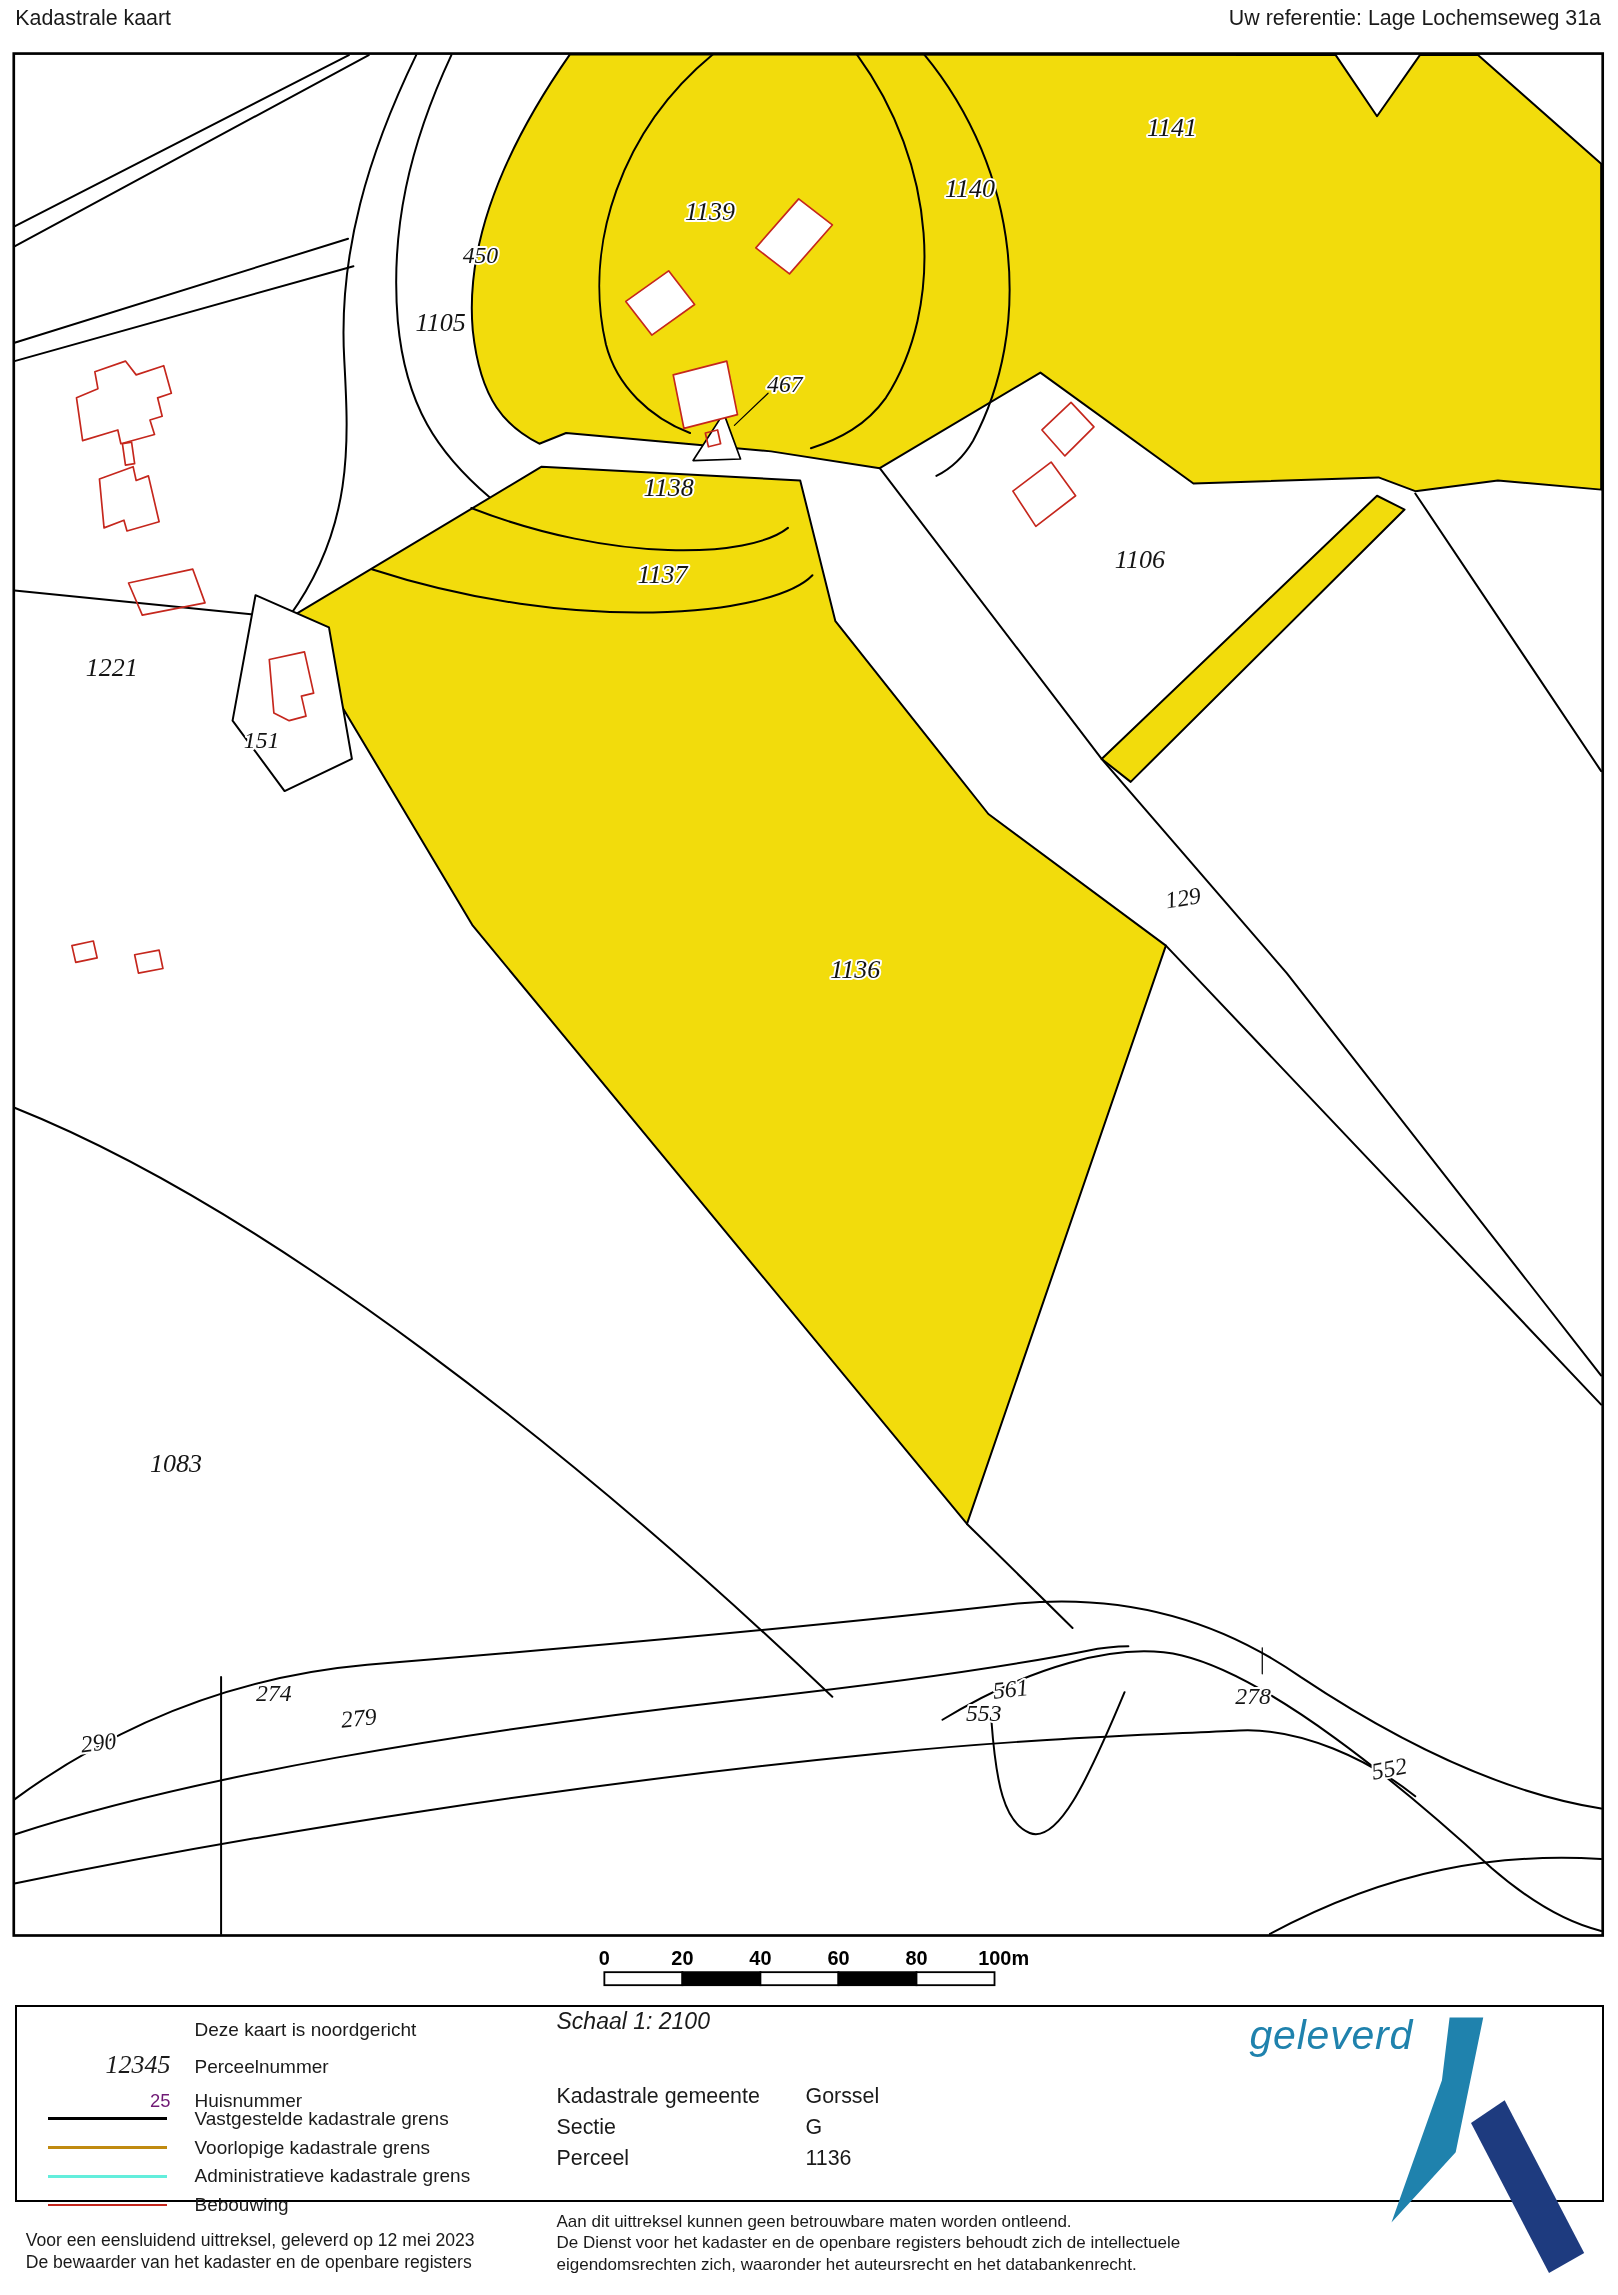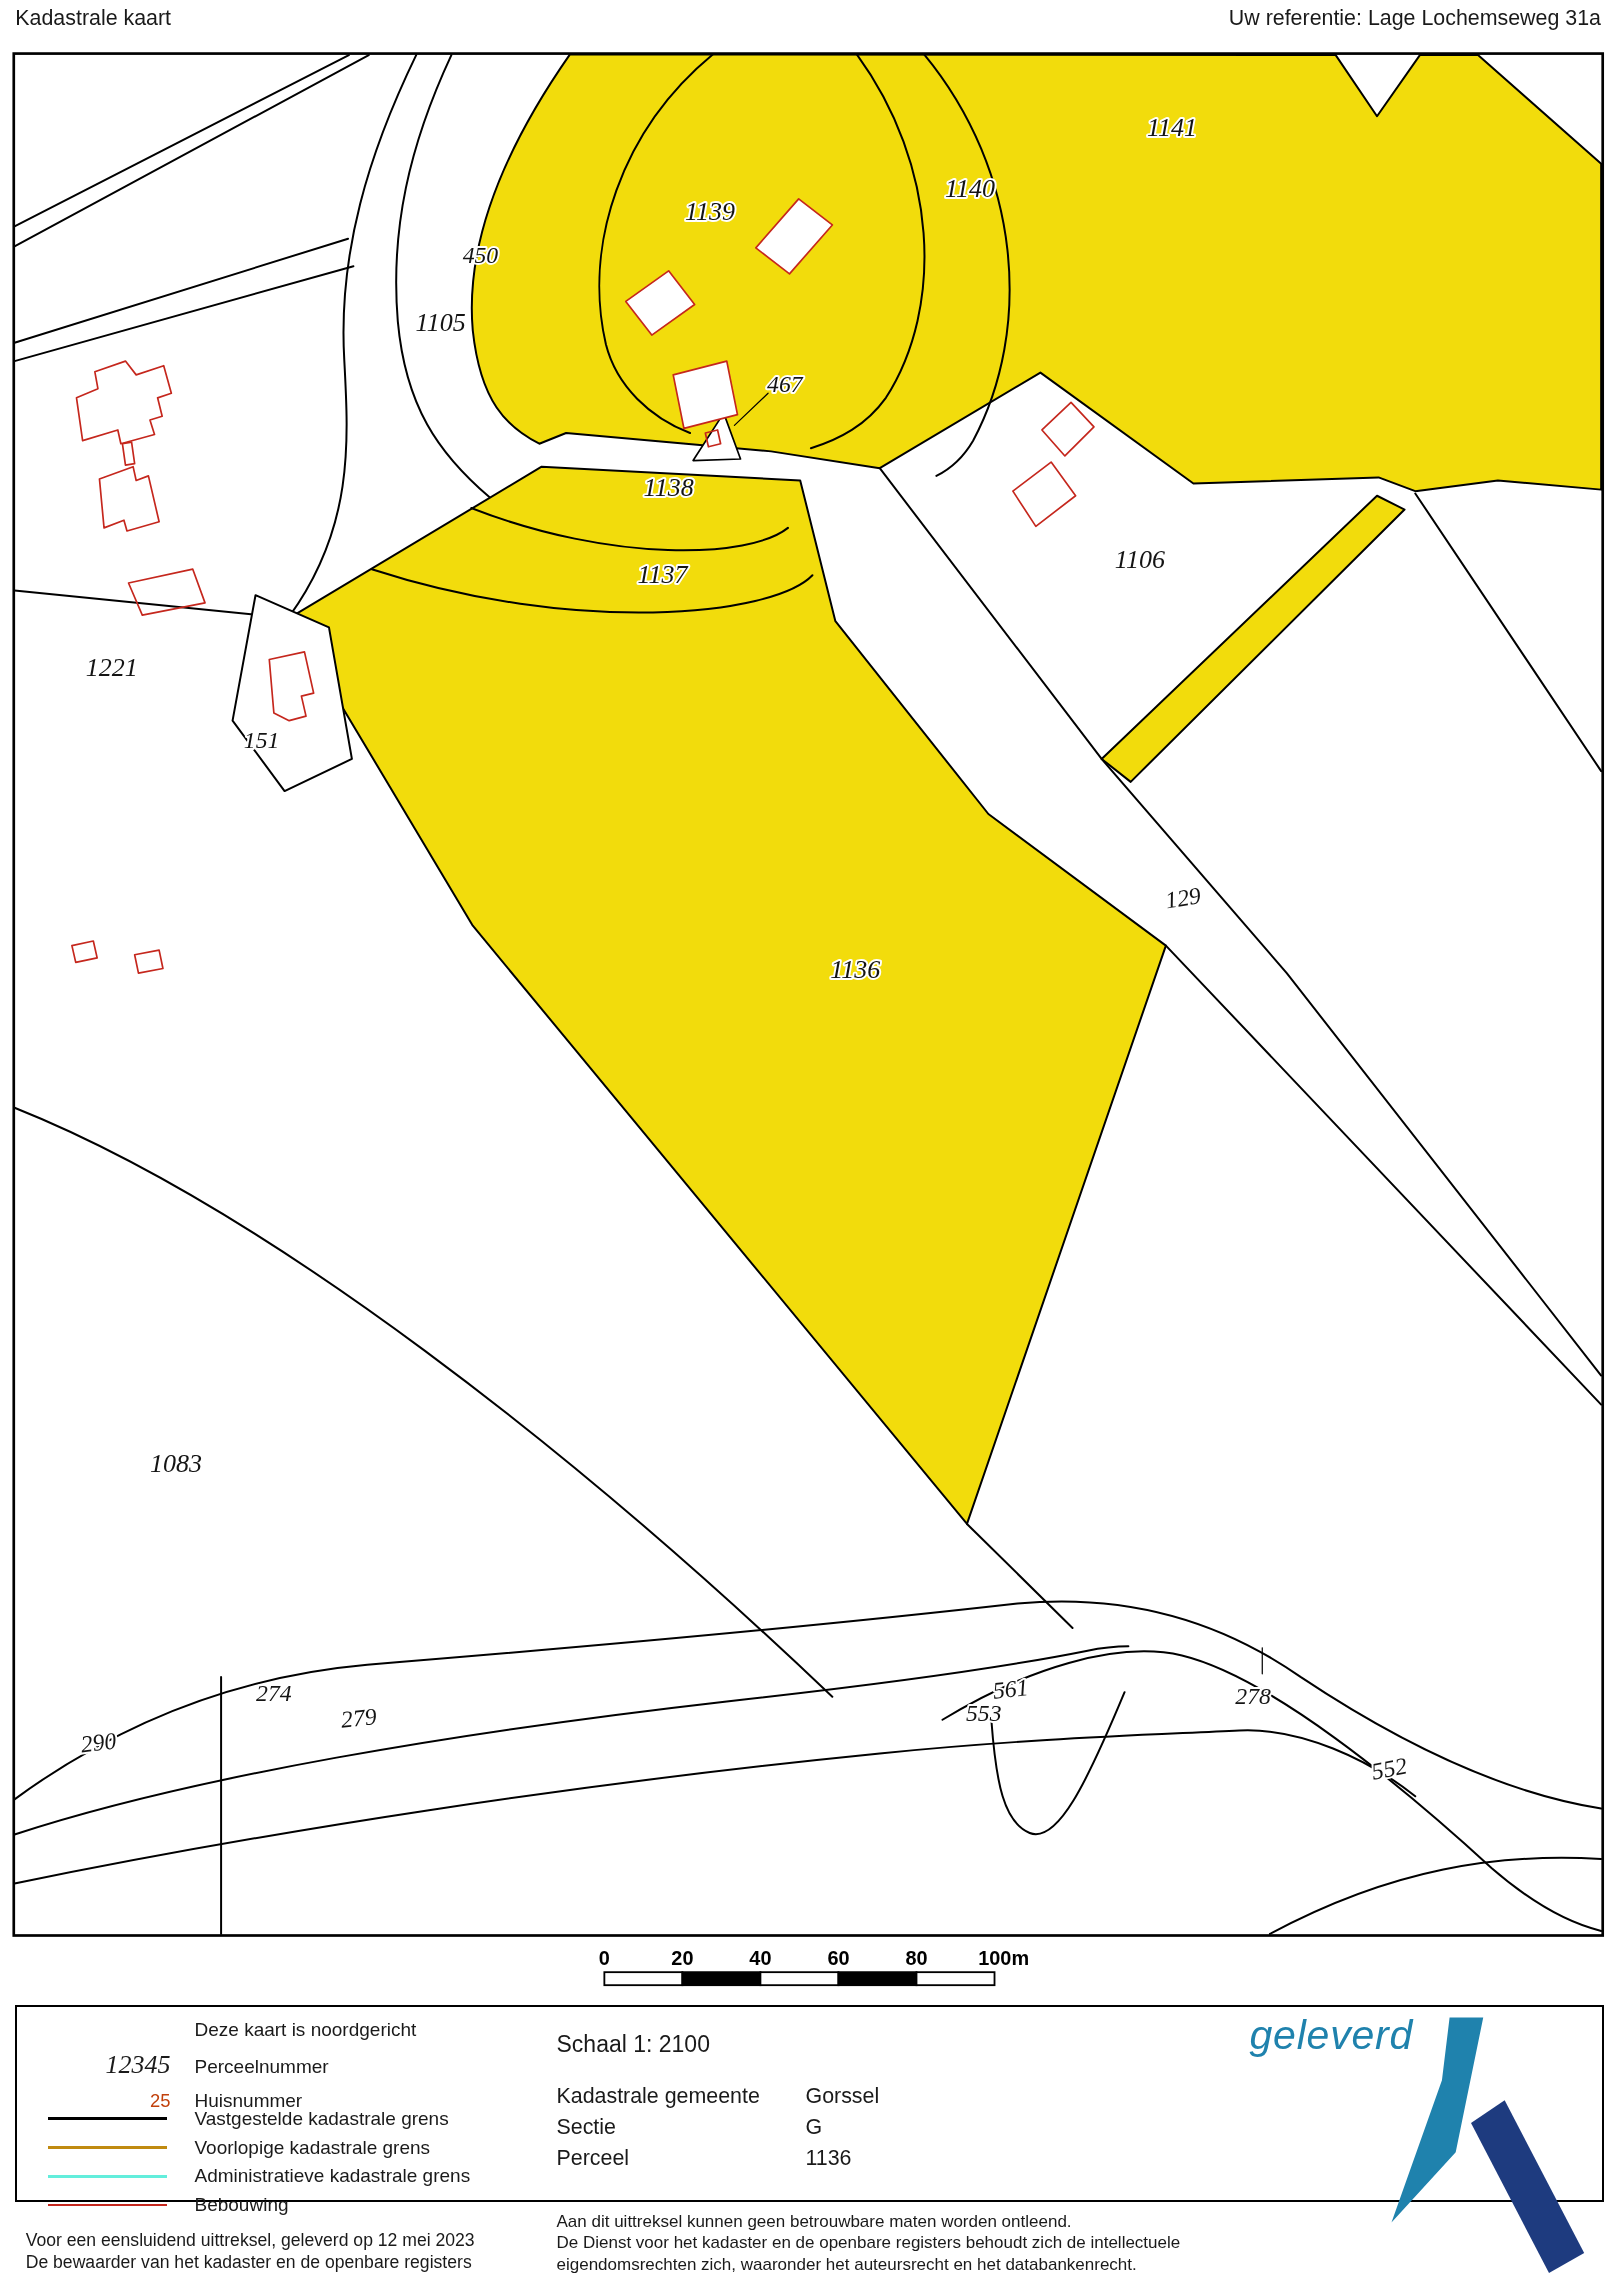--- a/index.html
+++ b/index.html
@@ -171,7 +171,7 @@
   <div class="issued" style="left:9.2px;top:223px;">Voor een eensluidend uittreksel, geleverd op 12 mei 2023</div>
   <div class="issued" style="left:9.2px;top:245px;">De bewaarder van het kadaster en de openbare registers</div>
 
-  <div class="schaal" style="left:540px;top:24px;">Schaal 1: 2100</div>
+  <div class="schaal" style="left:540px;top:1px;font-style:italic;">Schaal 1: 2100</div>
 
   <div class="inforow-label" style="left:540px;top:77px;">Kadastrale gemeente</div>
   <div class="inforow-value" style="left:789px;top:77px;">Gorssel</div>

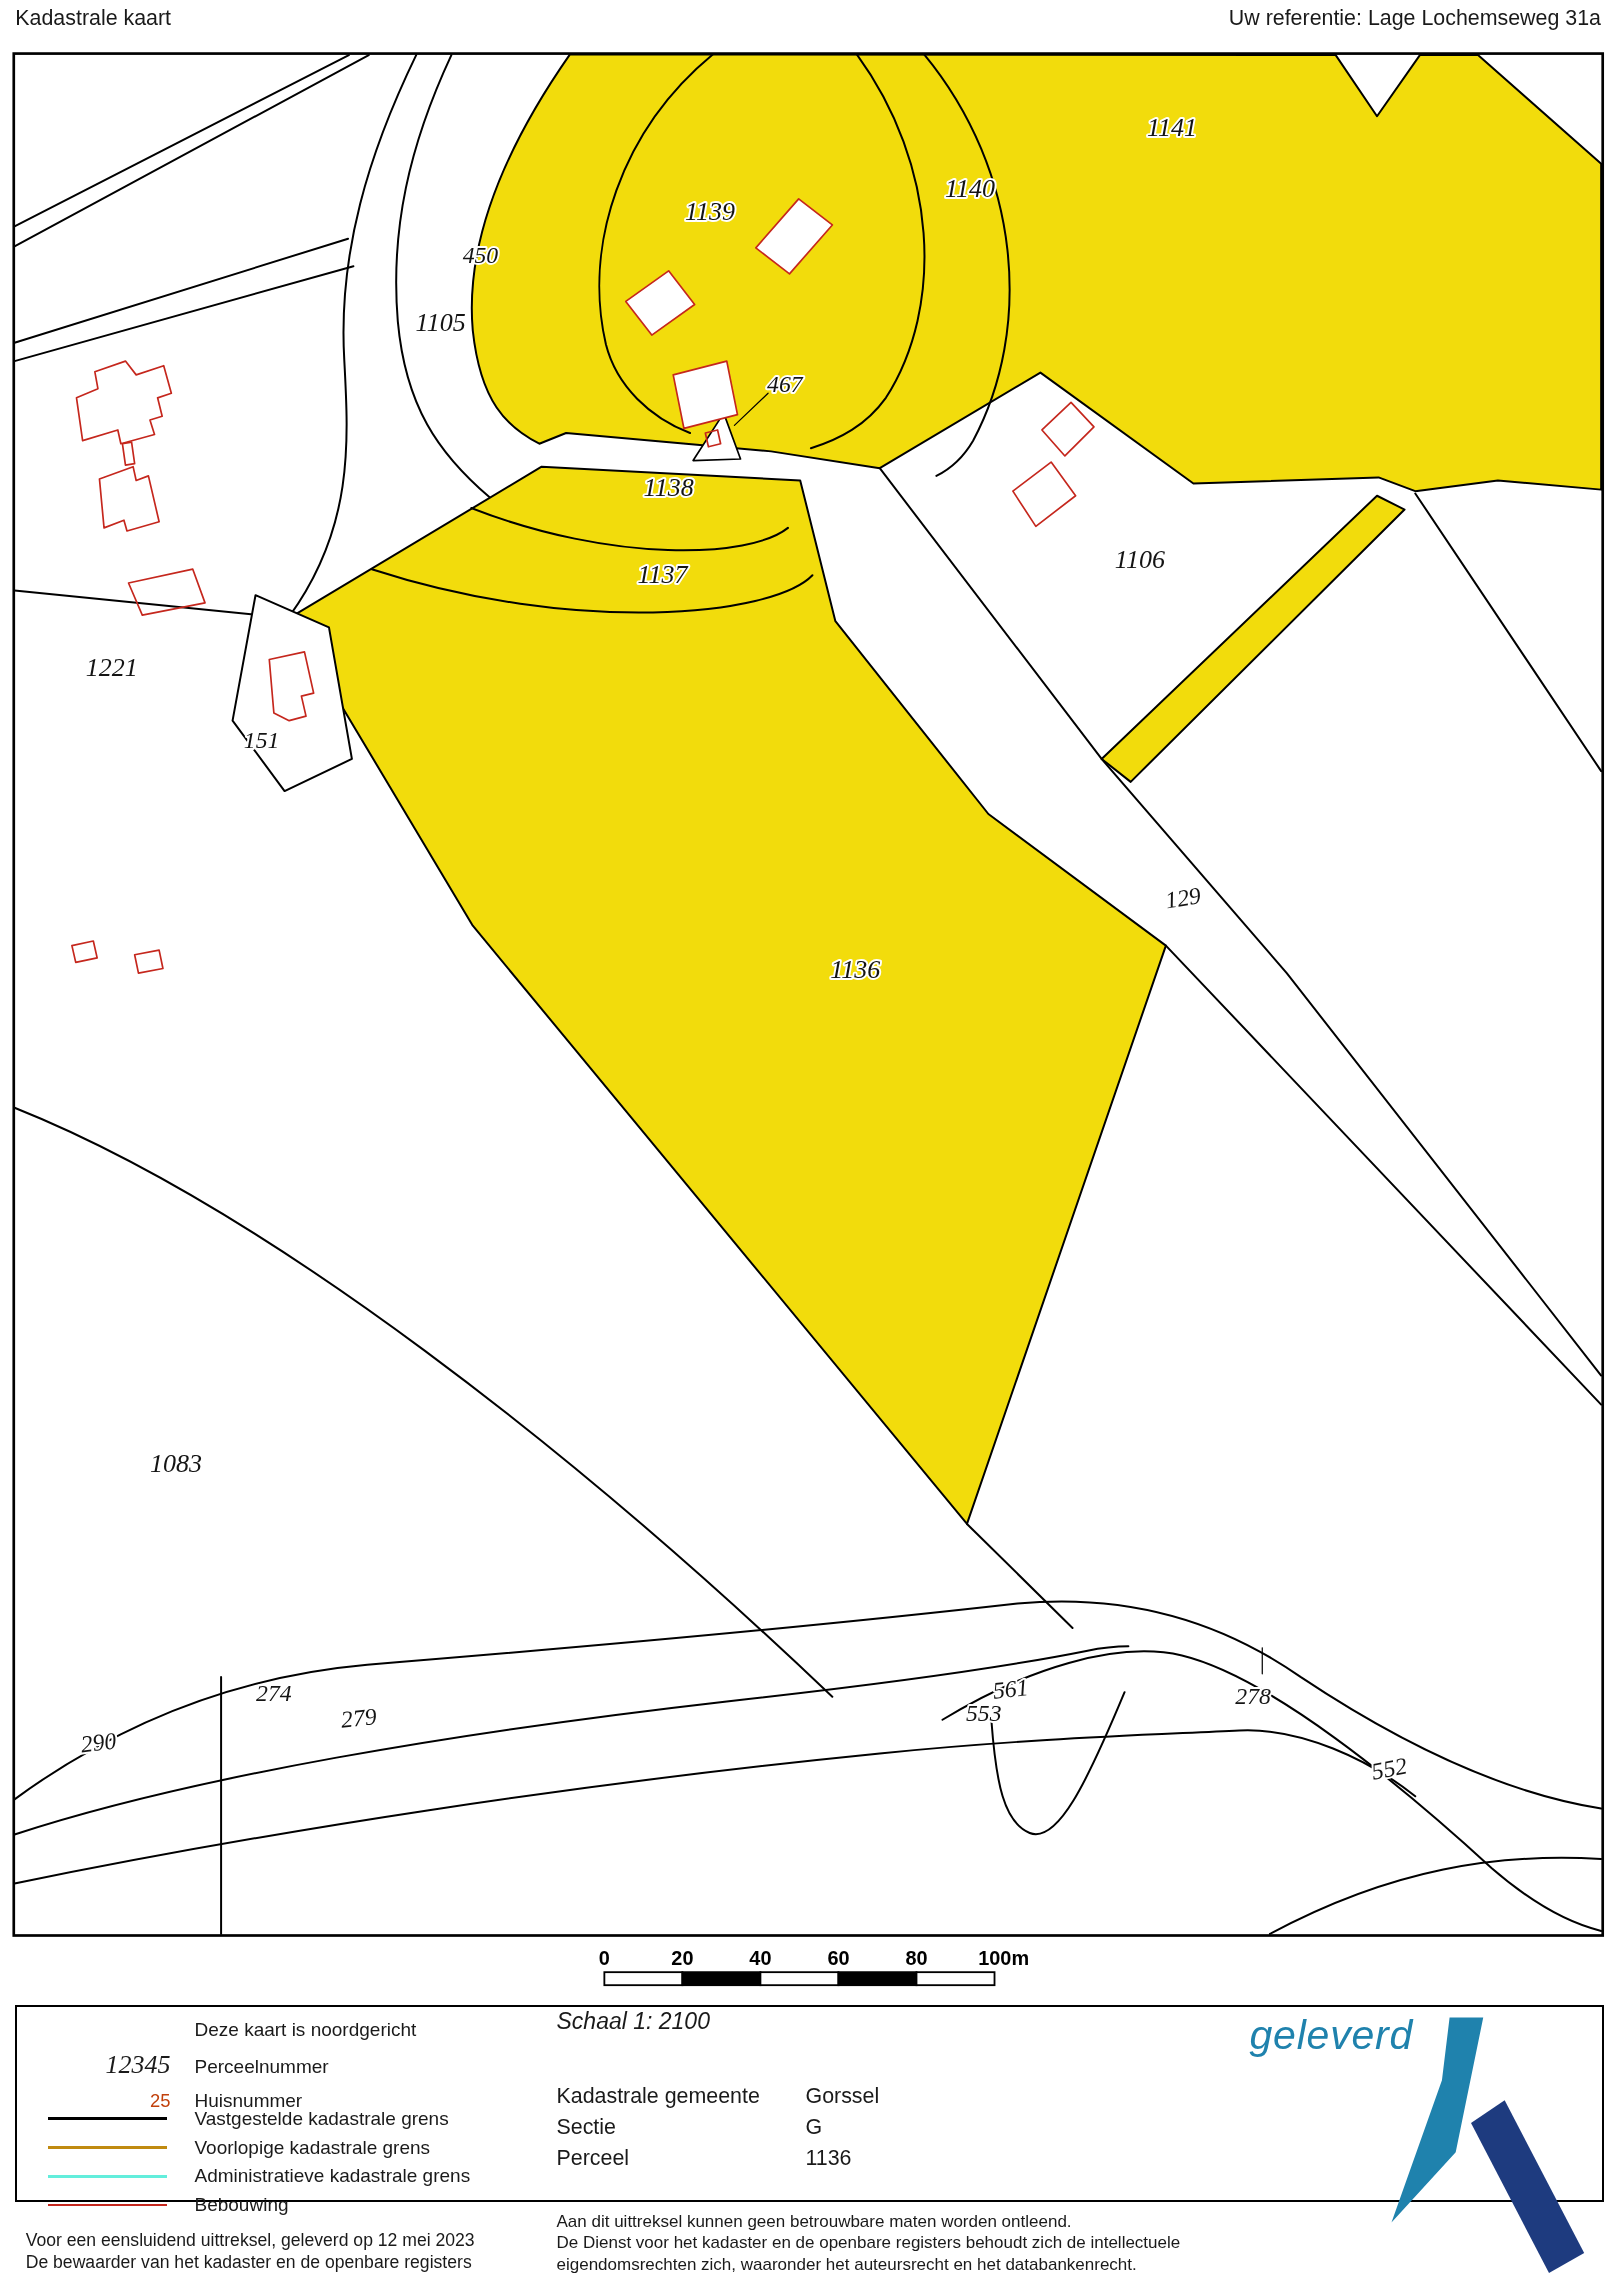--- a/index.html
+++ b/index.html
@@ -153,7 +153,7 @@
   <div class="legend-sym" style="left:70px;top:43px;font:italic 26px 'Liberation Serif',serif;">12345</div>
   <div class="fitem" style="left:178px;top:49px;">Perceelnummer</div>
 
-  <div class="legend-sym" style="left:70px;top:83px;font-size:18.4px;color:#c2410c;">25</div>
+  <div class="legend-sym" style="left:70px;top:83px;font-size:18.4px;color:#701a75;">25</div>
   <div class="fitem" style="left:178px;top:83px;">Huisnummer</div>
 
   <div class="leg-line" style="left:31px;top:110px;border-top-width:3.8px;border-top-color:#000000;"></div>

